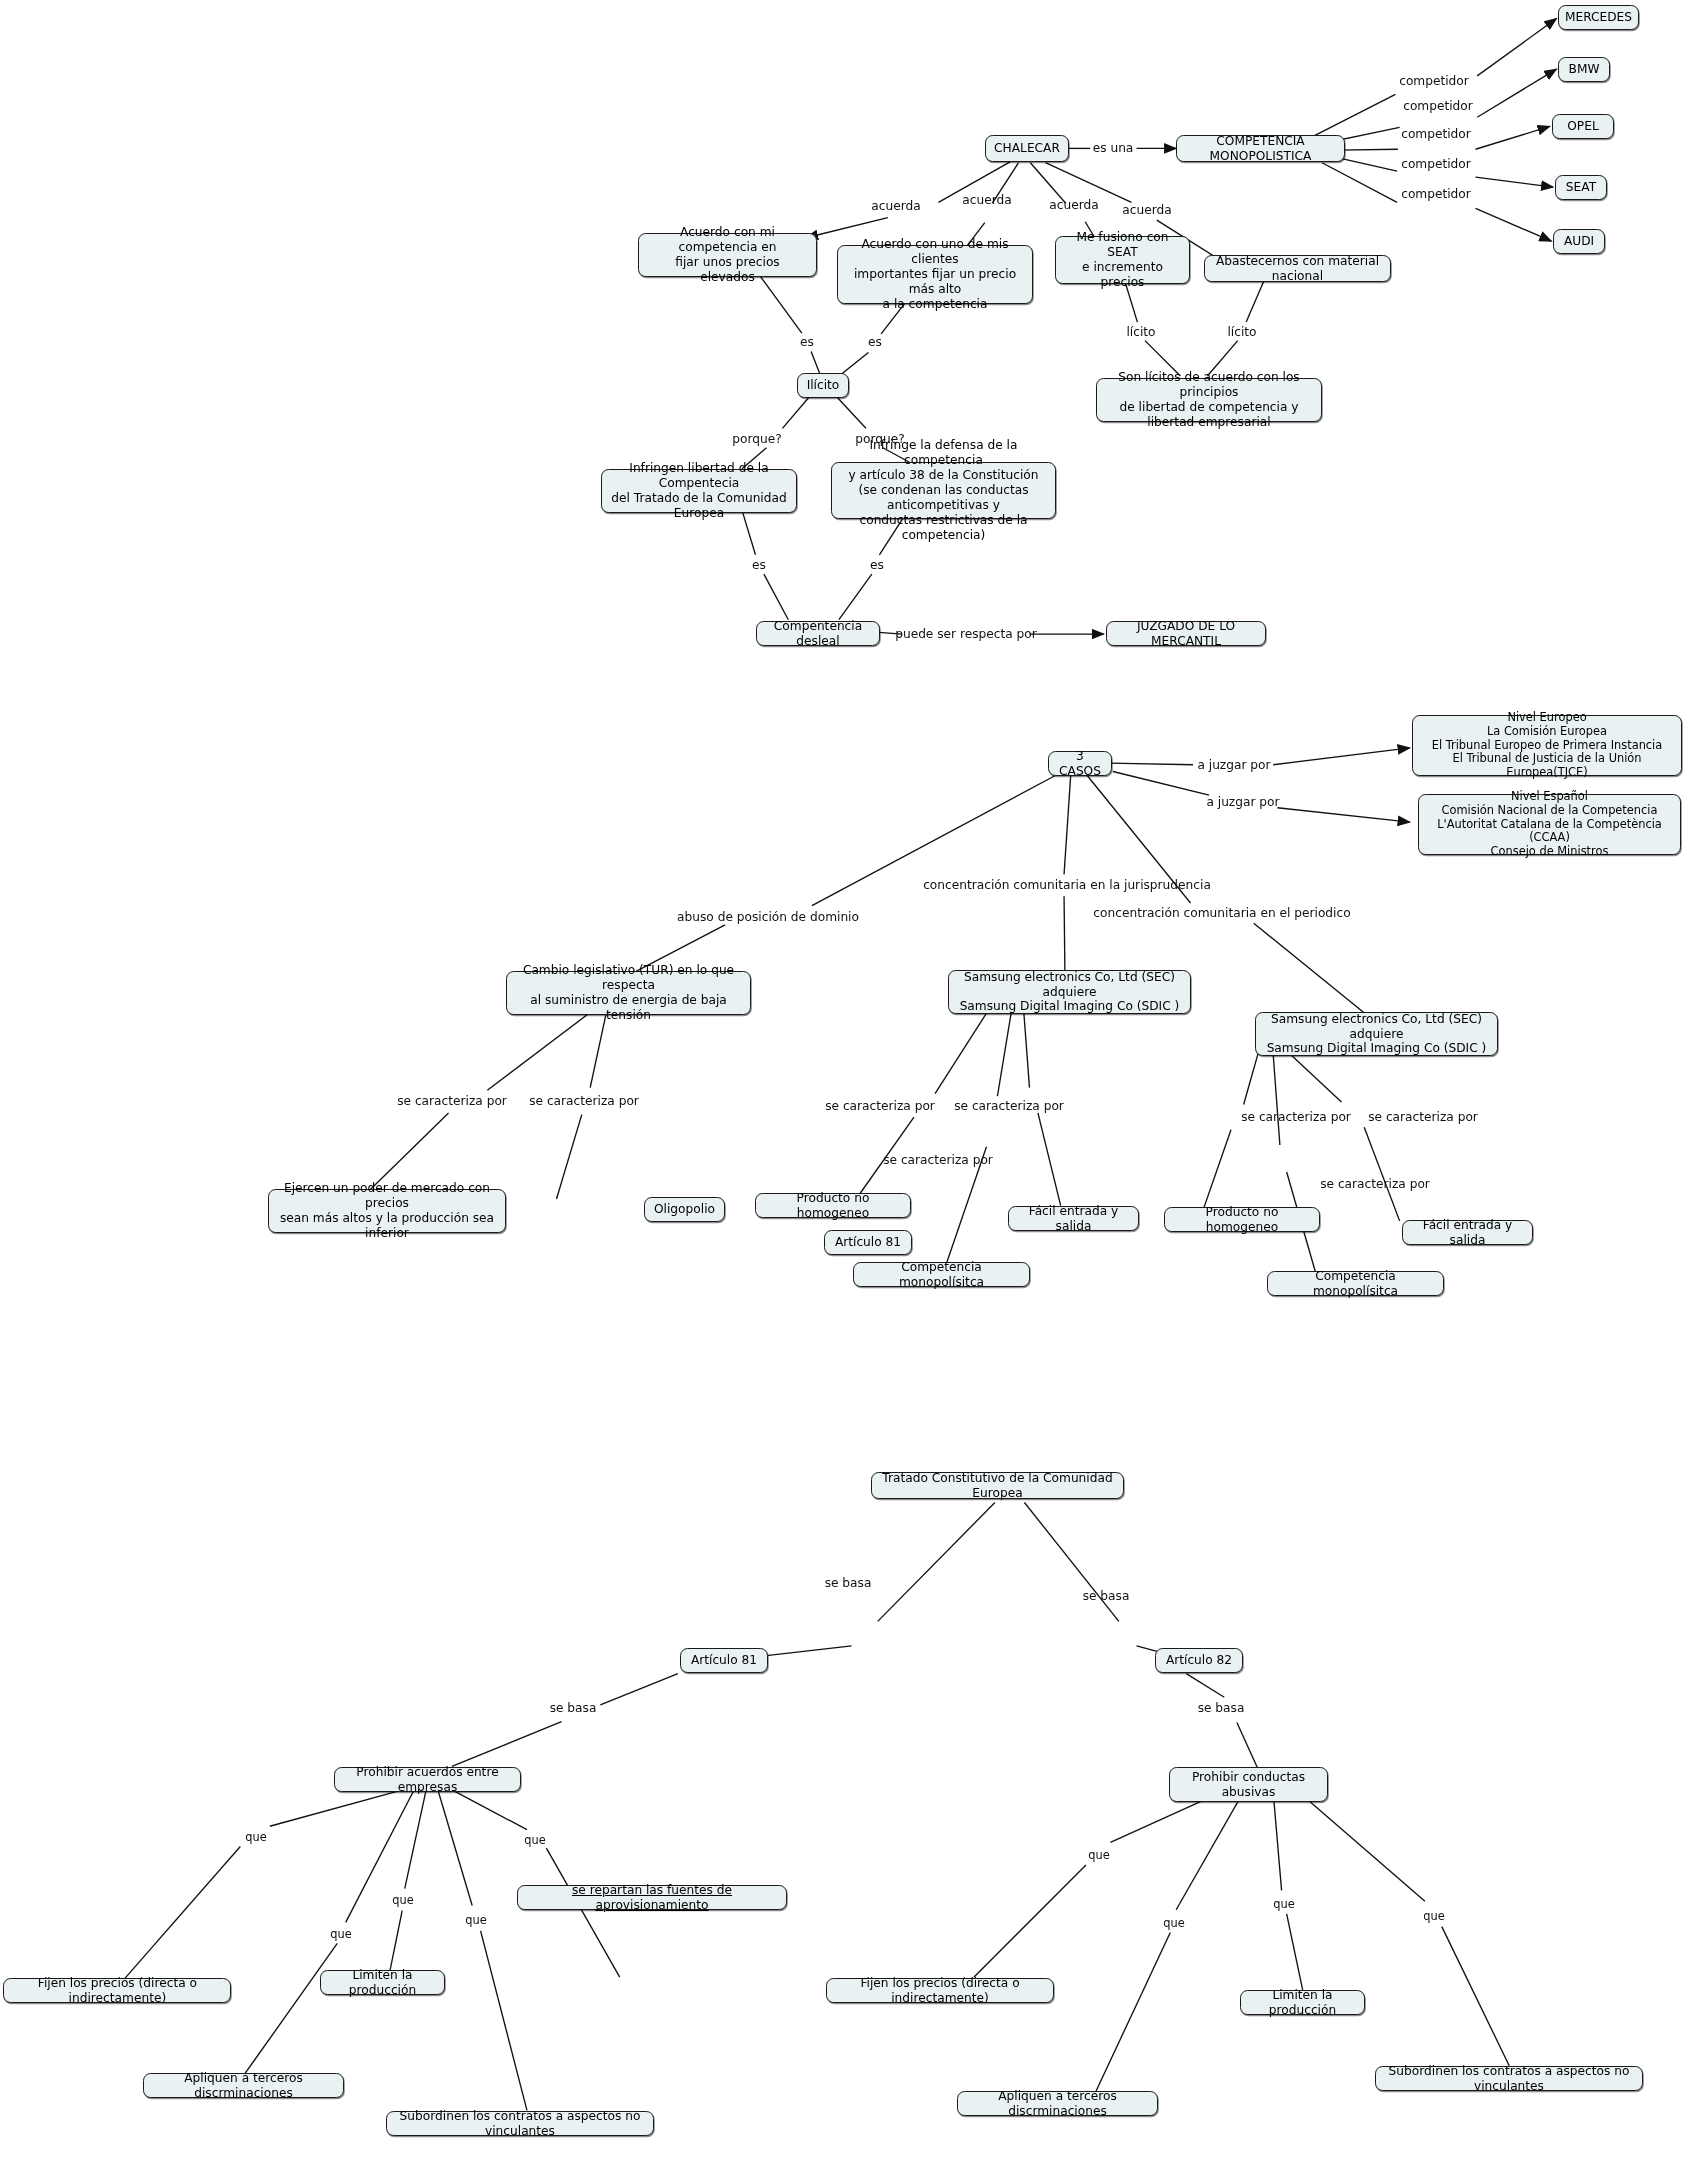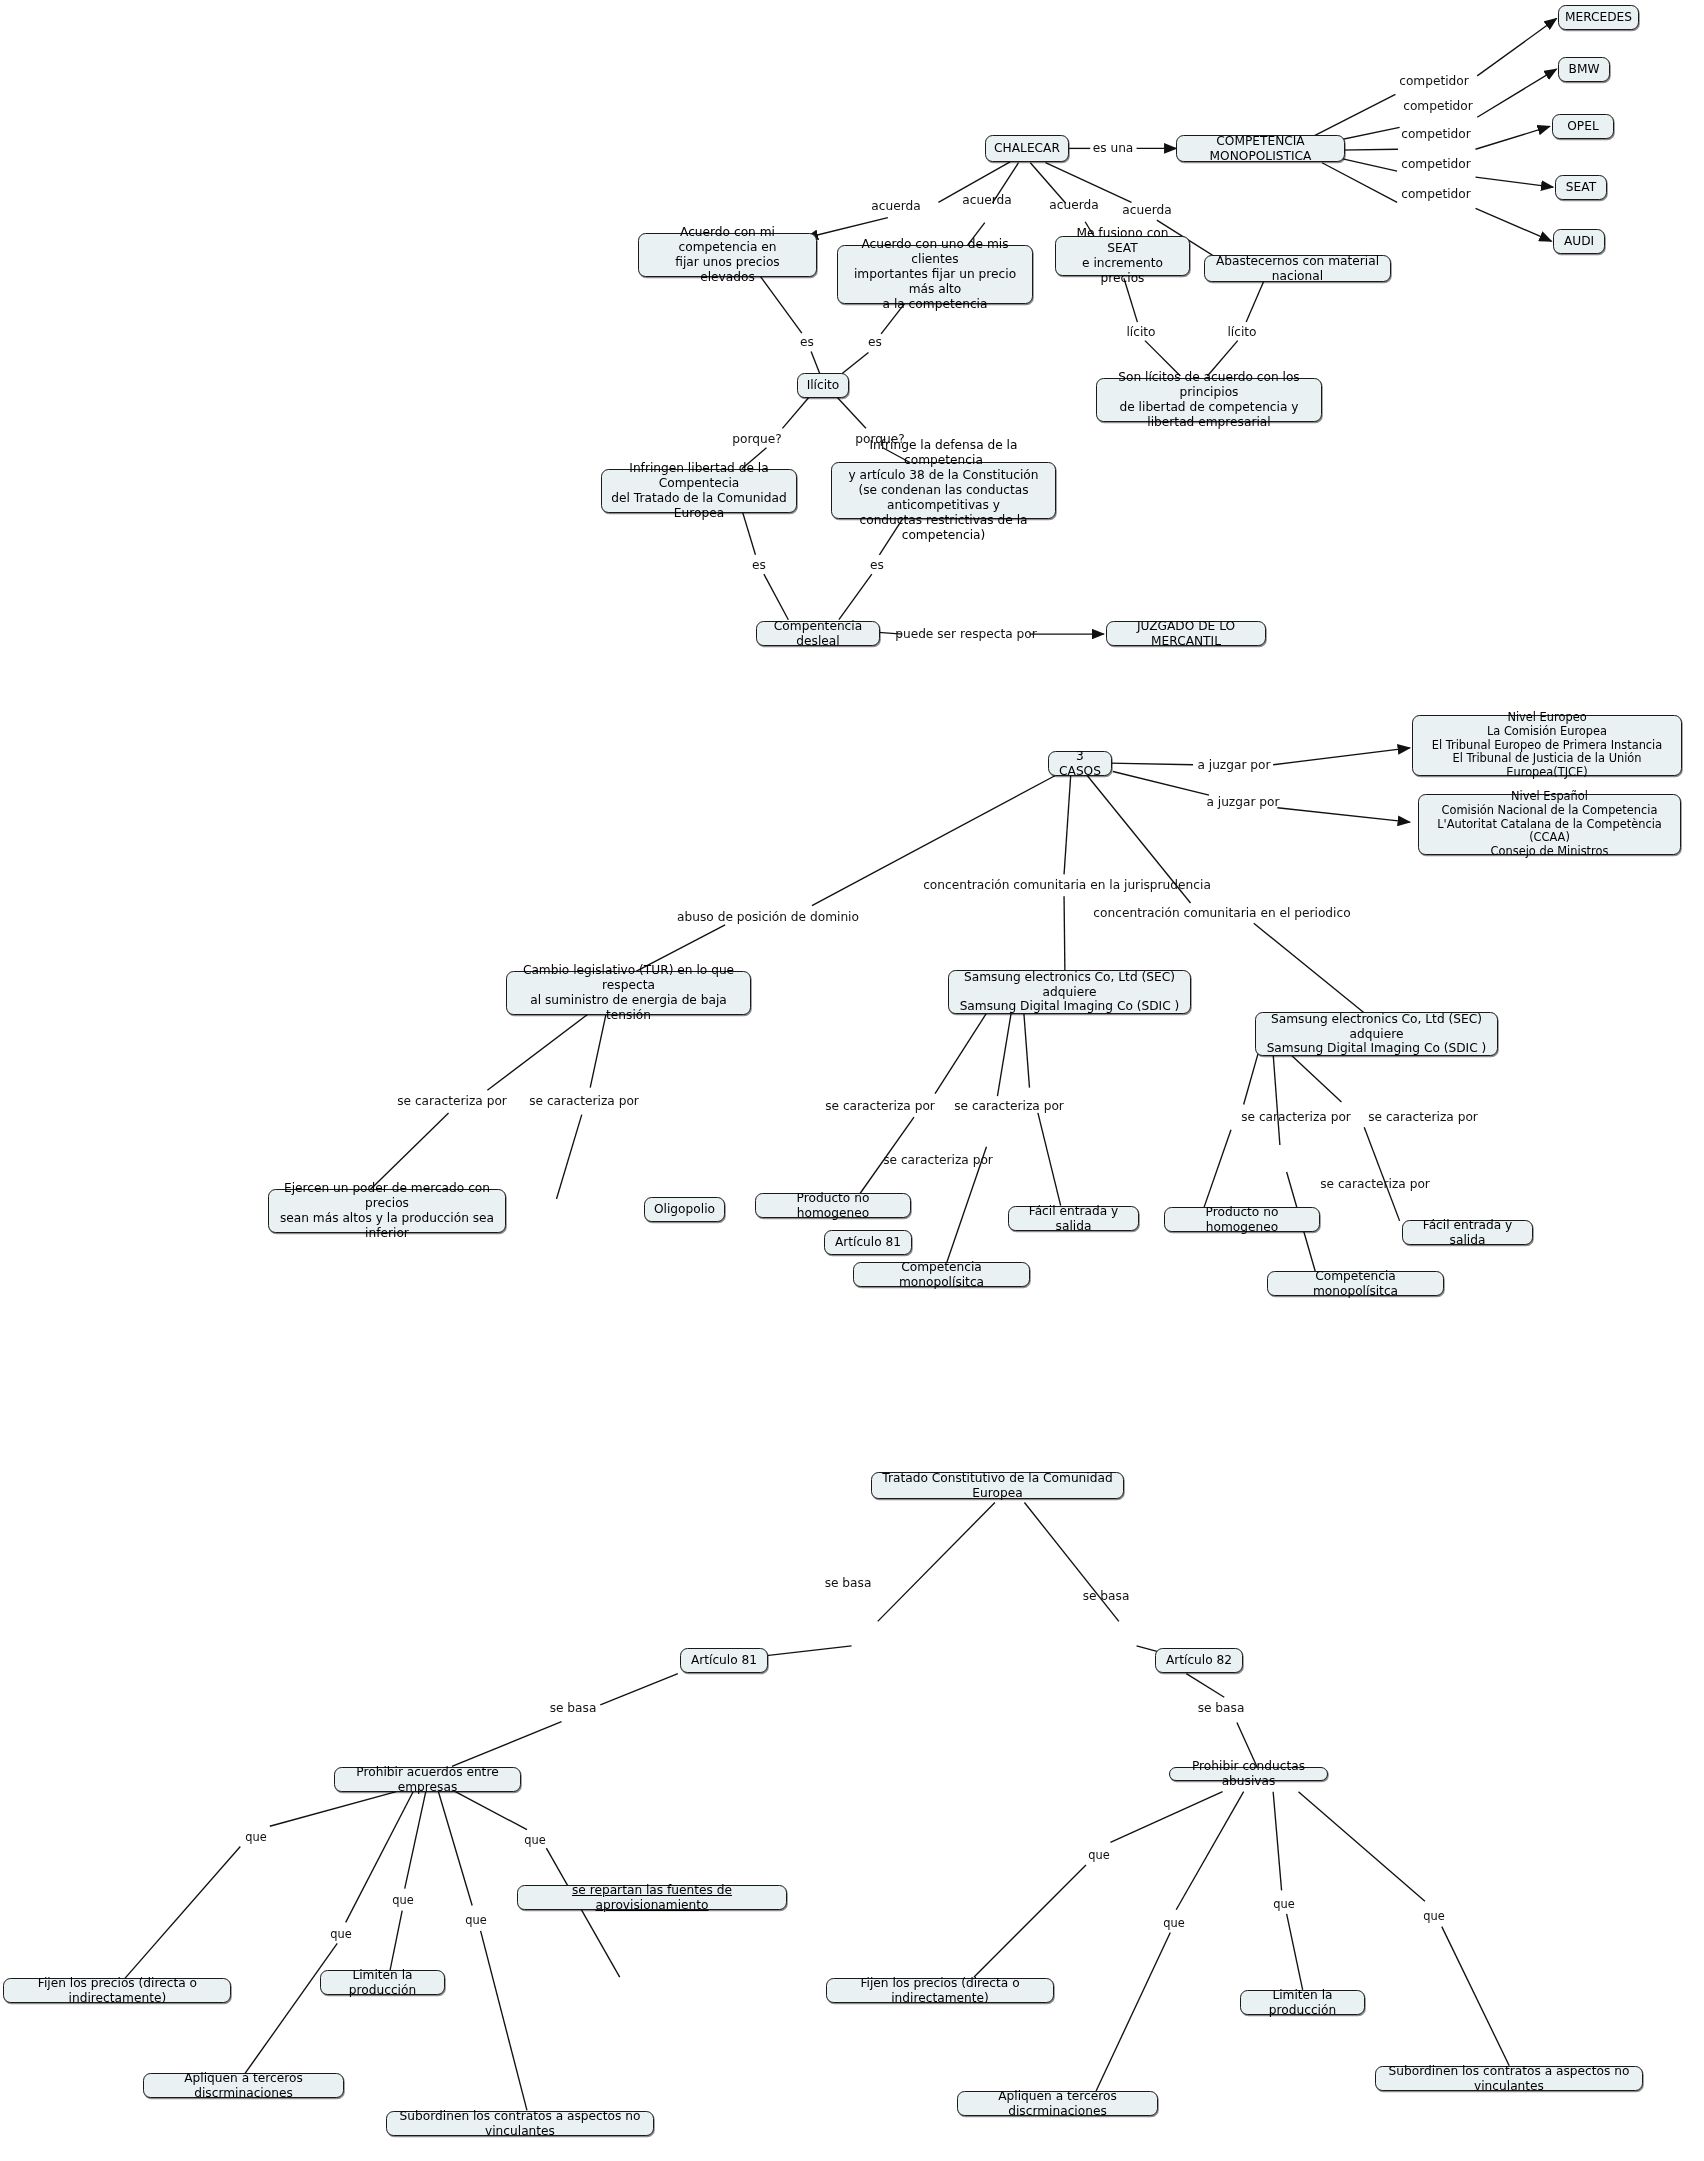--- a/index.html
+++ b/index.html
@@ -177,7 +177,7 @@
 importantes fijar un precio más alto
 a la competencia</div>
 
-  <div class="node" style="left:1055px;top:236px;width:135px;height:40px;">Me fusiono con SEAT
+  <div class="node" style="left:1055px;top:236px;width:135px;height:48px;">Me fusiono con SEAT
 e incremento precios</div>
 
   <div class="node" style="left:1204px;top:255px;width:187px;height:27px;">Abastecernos con material nacional</div>

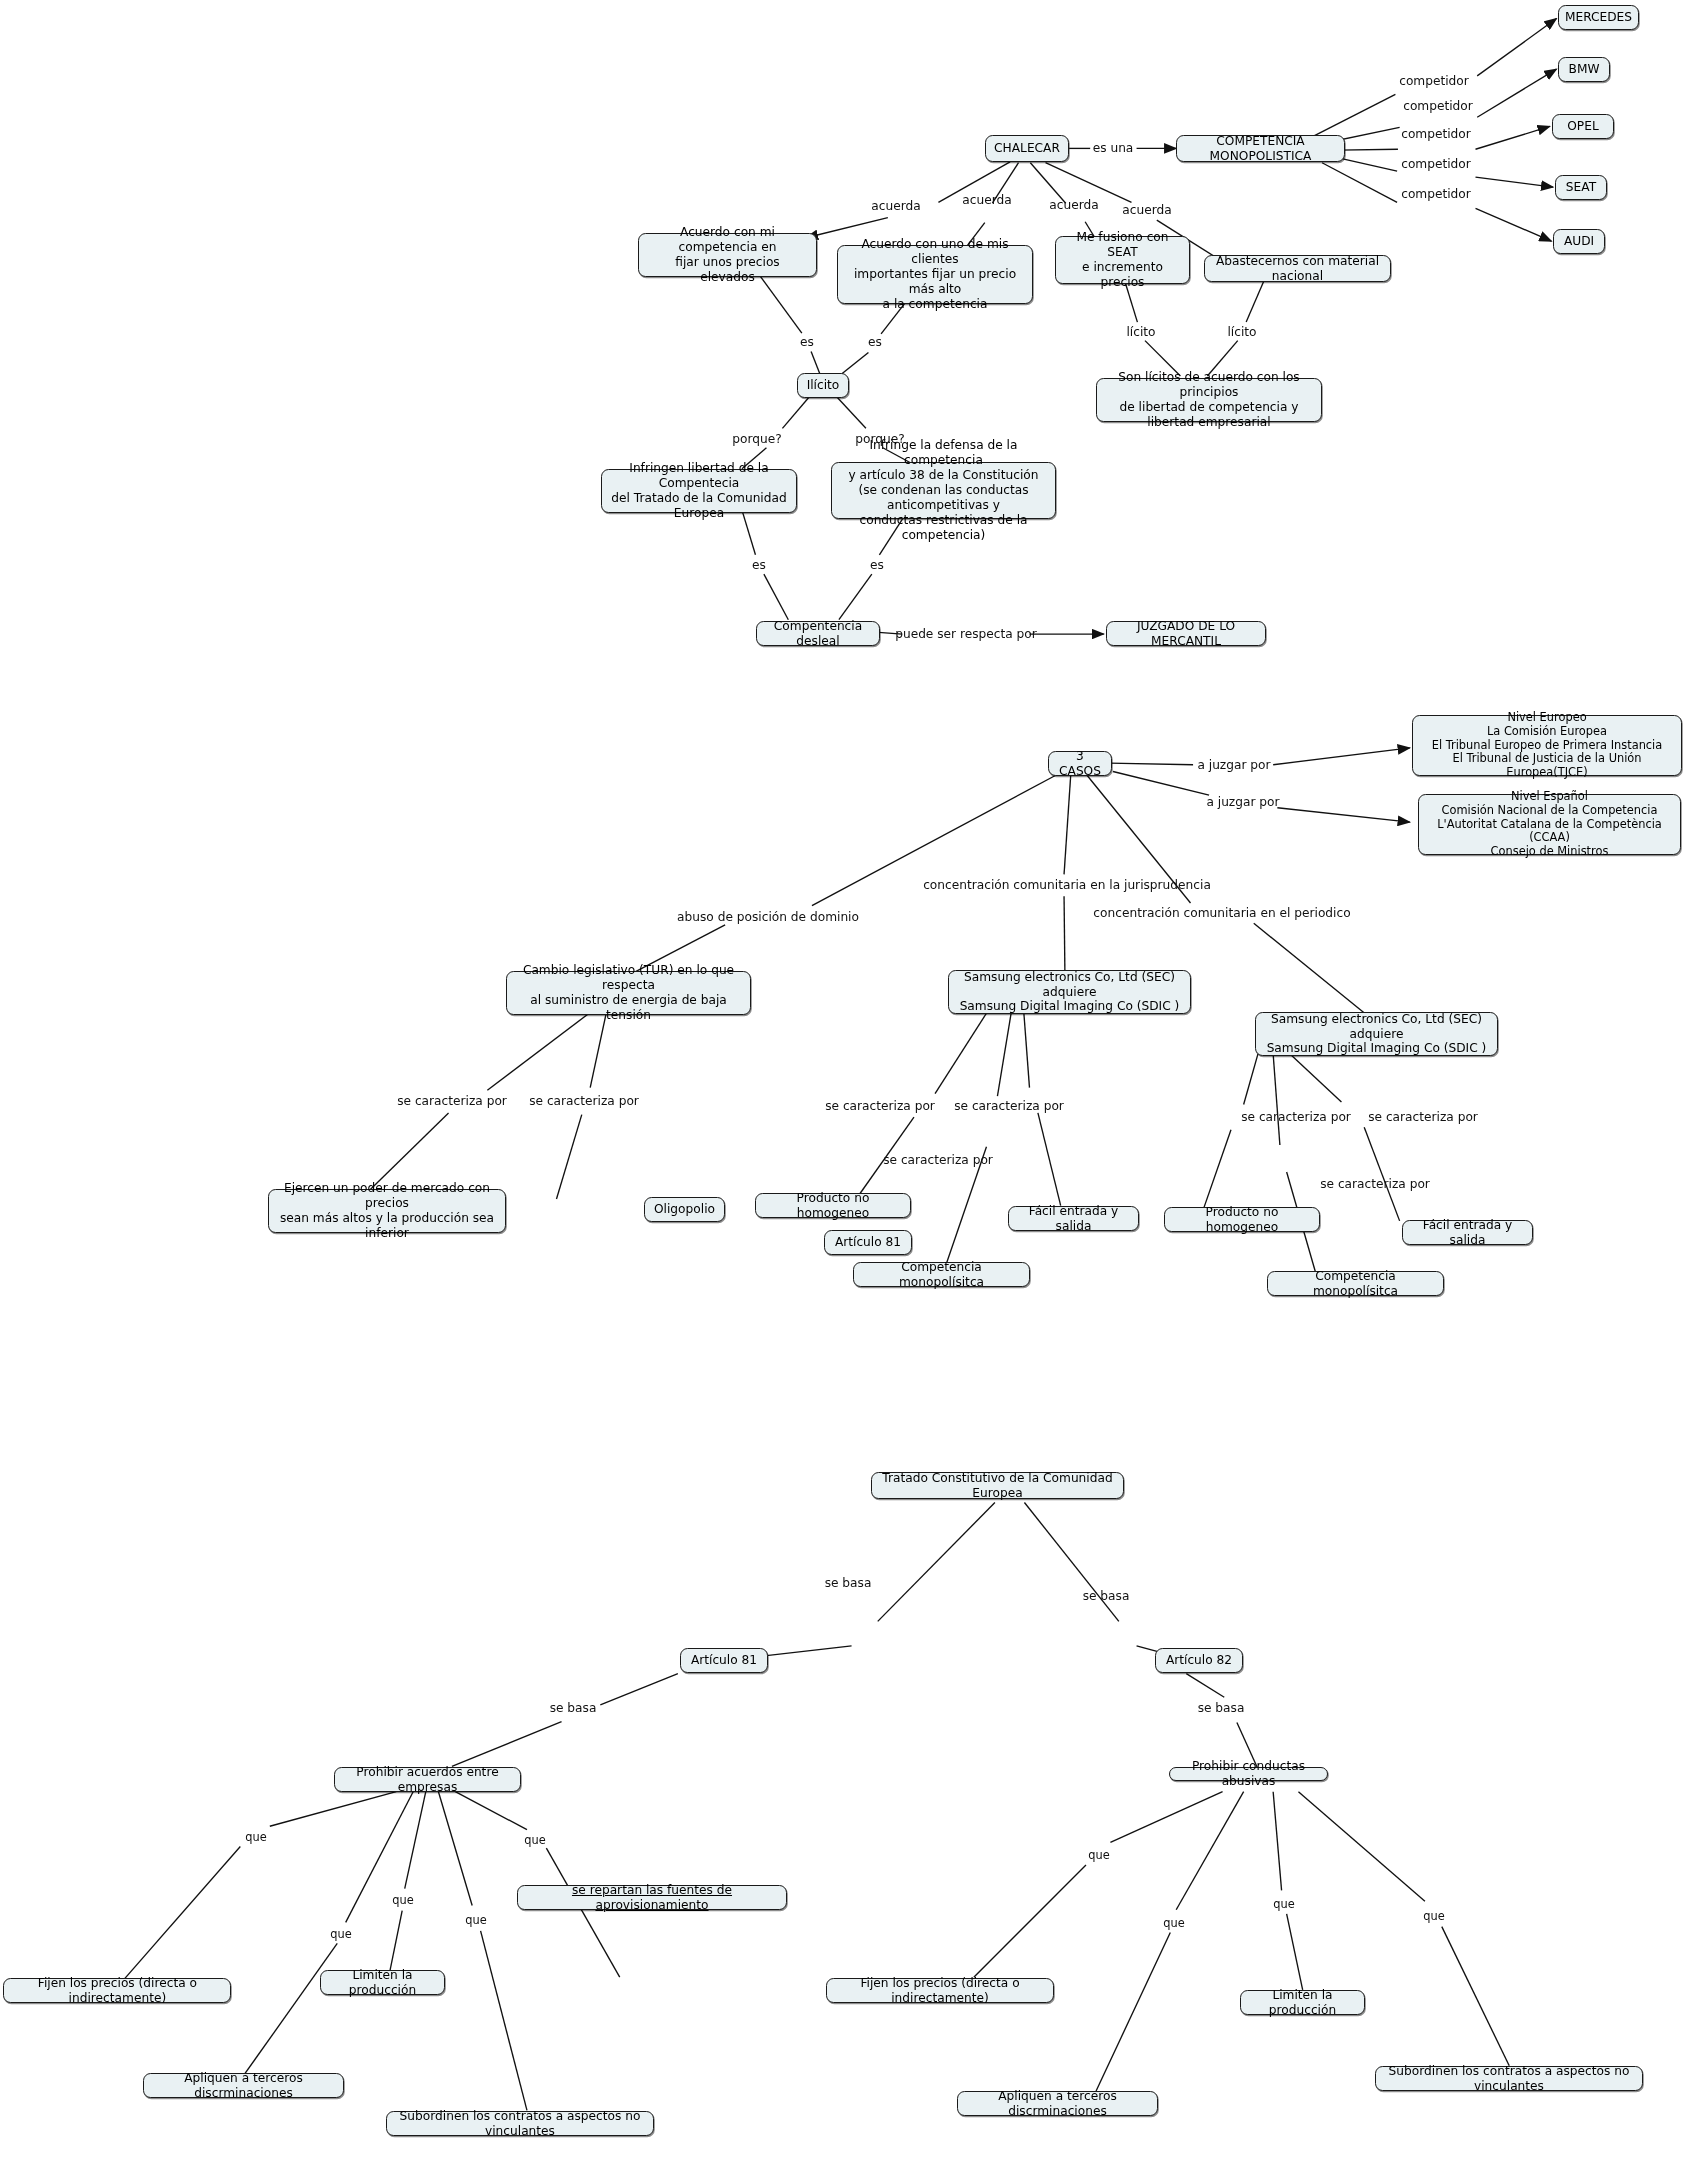--- a/index.html
+++ b/index.html
@@ -288,7 +288,7 @@
 
   <div class="node" style="left:334px;top:1767px;width:187px;height:25px;">Prohibir acuerdos entre empresas</div>
 
-  <div class="node" style="left:1169px;top:1767px;width:159px;height:14px;">Prohibir conductas abusivas</div>
+  <div class="node" style="left:1169px;top:1767px;width:159px;height:35px;">Prohibir conductas abusivas</div>
 
   <div class="node" style="left:3.4px;top:1978px;width:228px;height:25px;">Fijen los precios (directa o indirectamente)</div>
 

